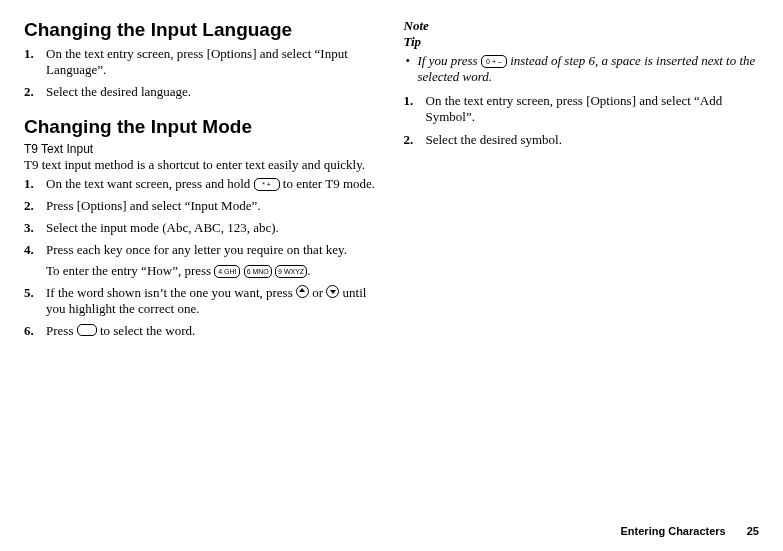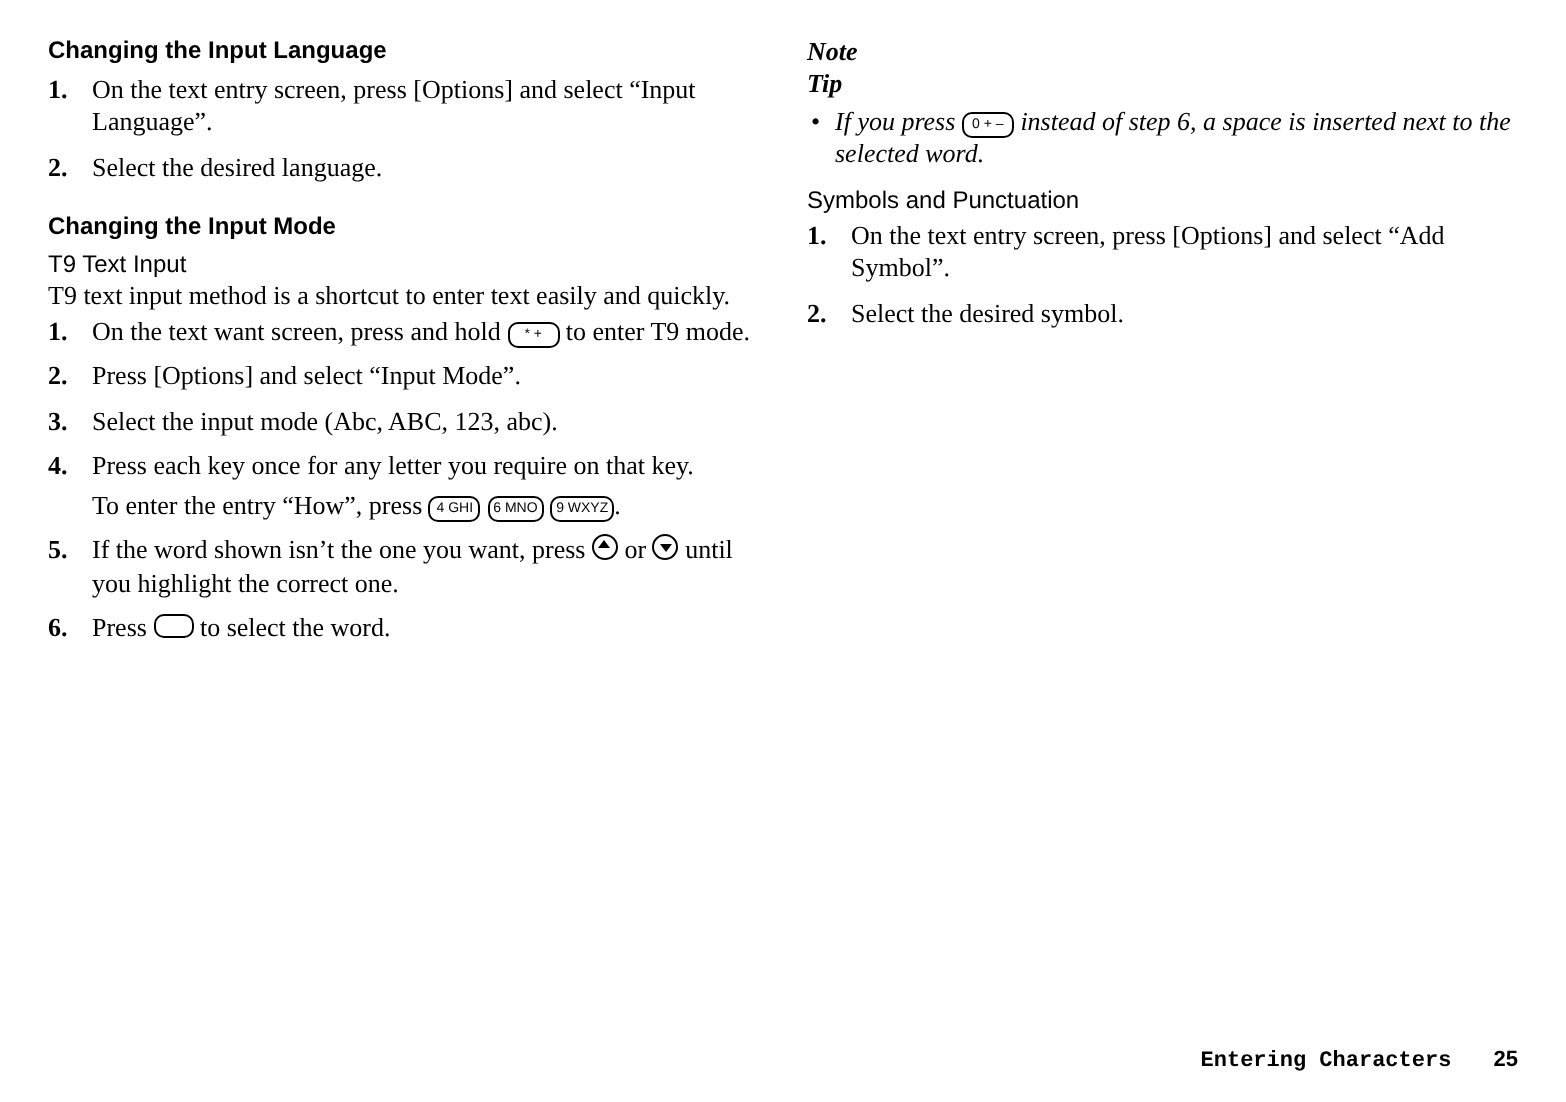--- a/index.html
+++ b/index.html
@@ -27,7 +27,7 @@
   h2 {
     font-family: Arial, Helvetica, sans-serif;
     font-weight: bold;
-    font-size: 12px;
+    font-size: 19px;
     margin: 0 0 4px 0;
   }
   h2.second {

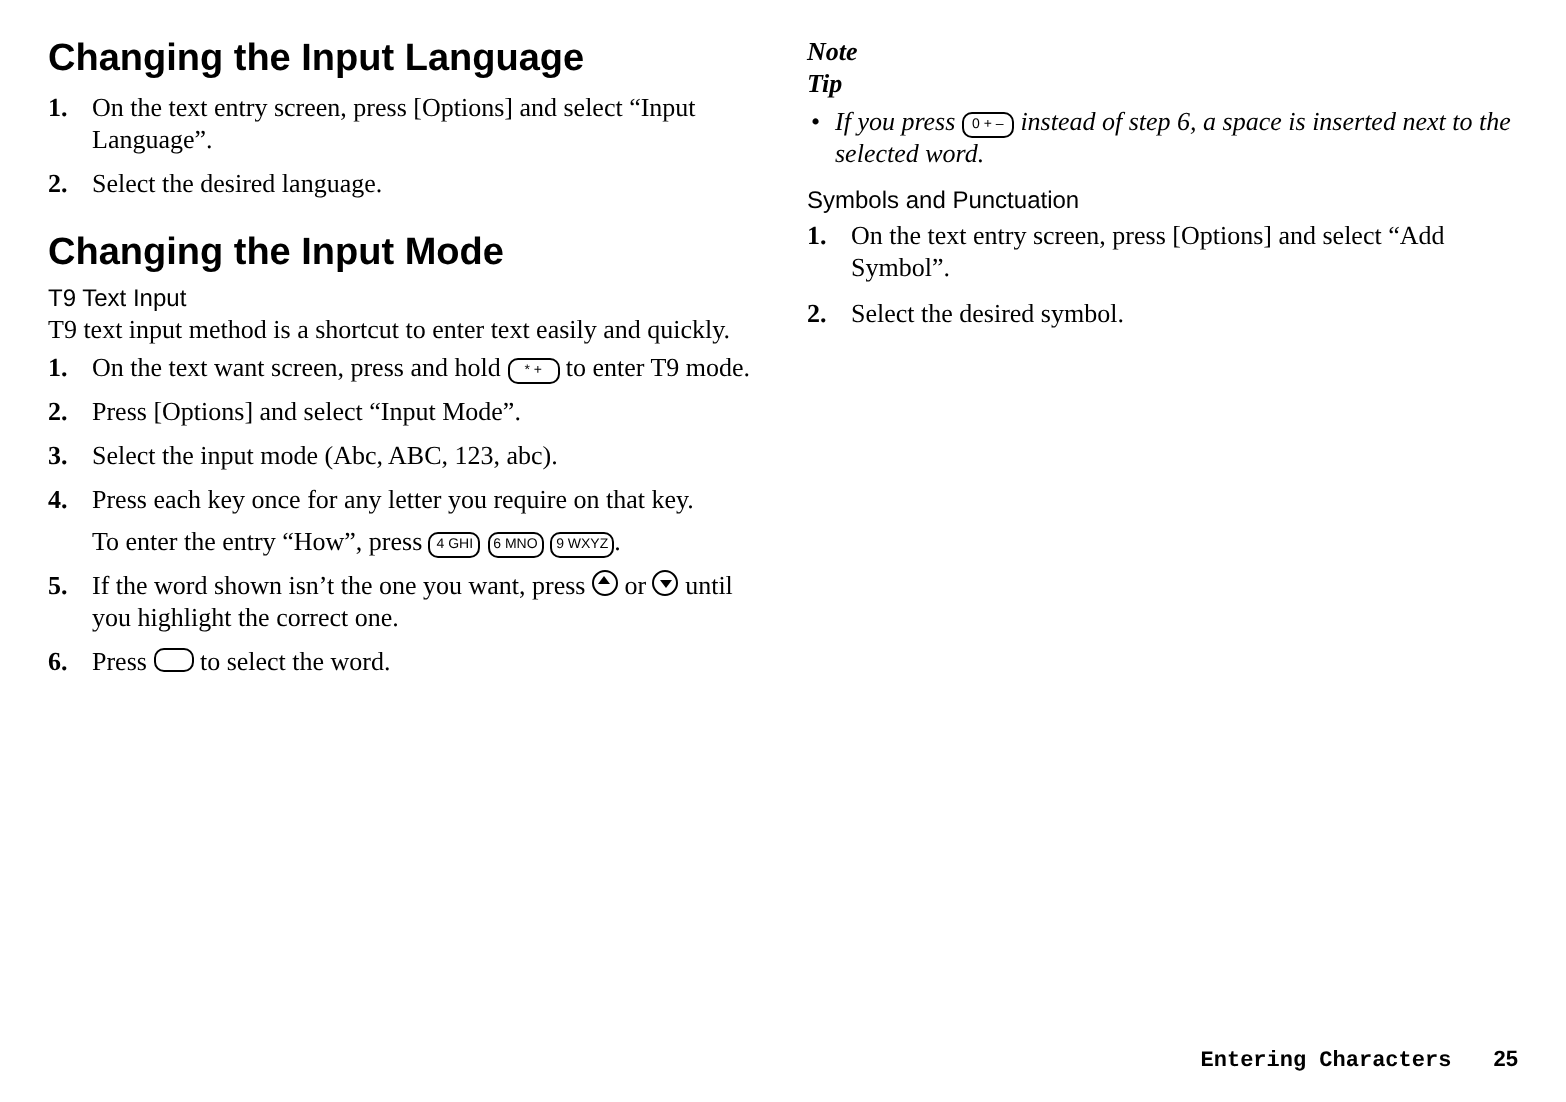--- a/index.html
+++ b/index.html
@@ -208,7 +208,6 @@
       </li>
     </ul>
 
-    <div class="subhead">Symbols and Punctuation</div>
     <ol class="steps">
       <li><span class="num">1.</span><span>On the text entry screen, press [Options] and select “Add Symbol”.</span></li>
       <li><span class="num">2.</span><span>Select the desired symbol.</span></li>

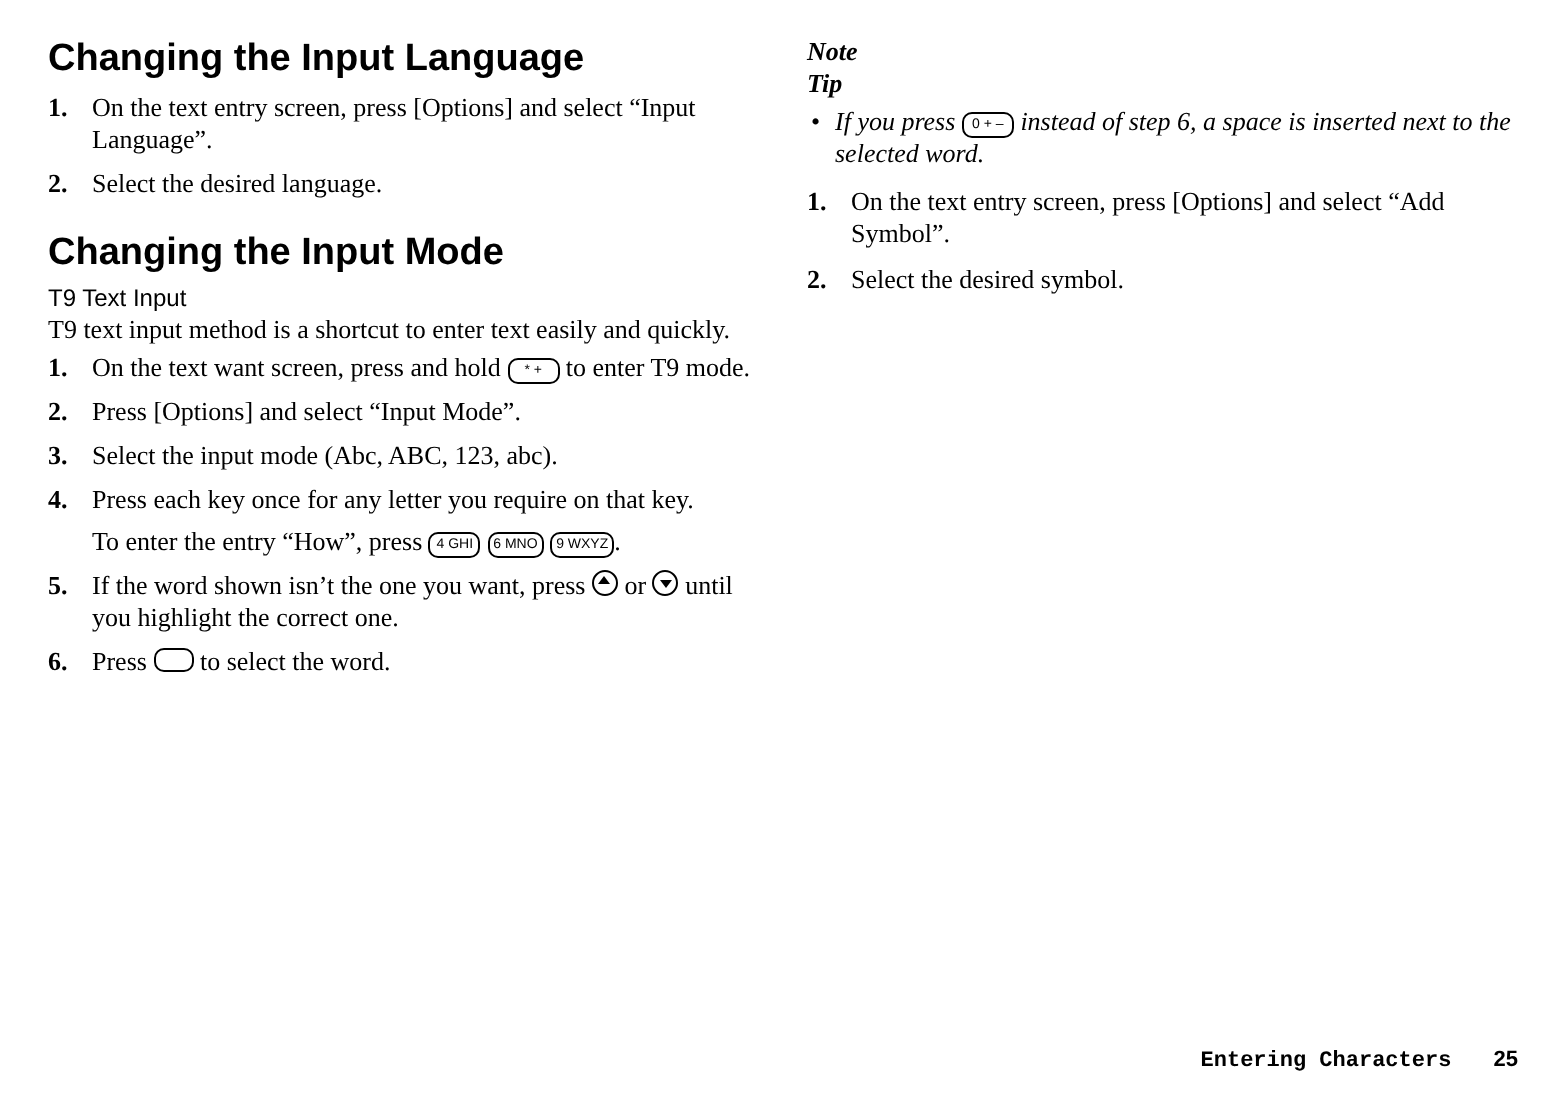--- a/index.html
+++ b/index.html
@@ -146,7 +146,6 @@
   }
   .footer .section {
     font-weight: bold;
-    font-family: Liberation Mono, monospace;
   }
   .footer .pagenum {
     font-weight: bold;

